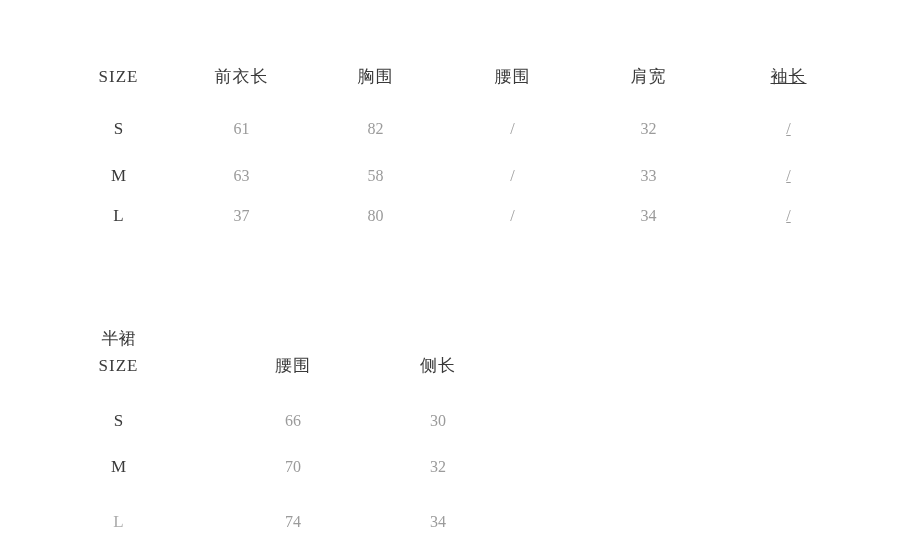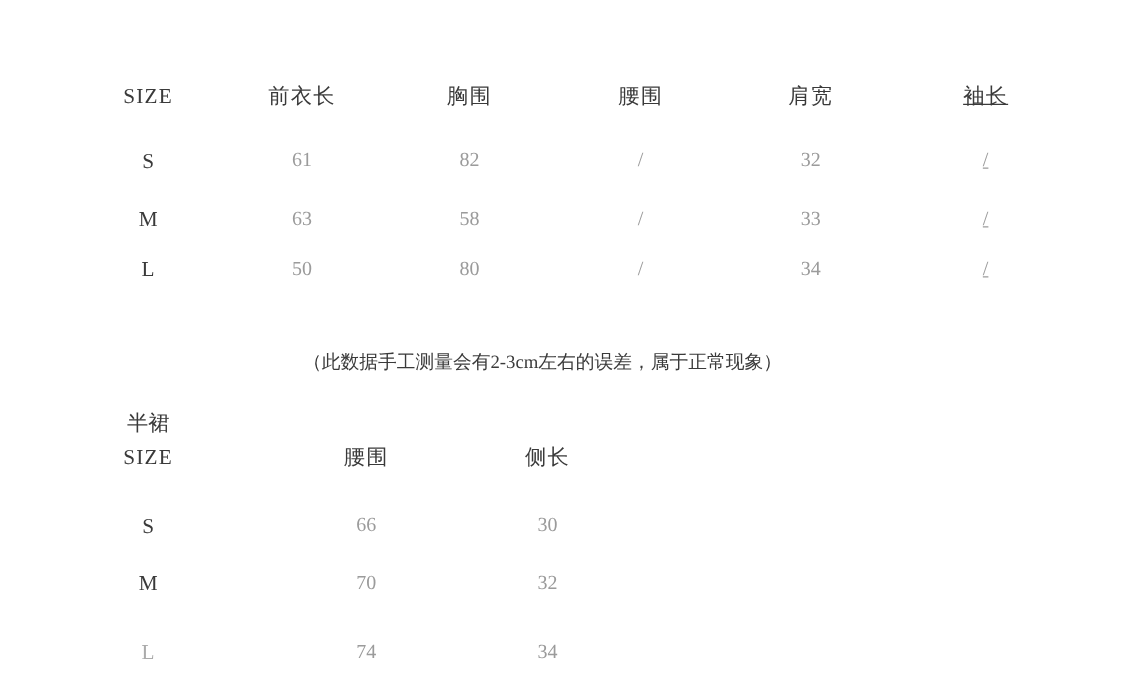--- a/index.html
+++ b/index.html
@@ -118,7 +118,7 @@
 
   <div class="row t1-r2">
     <span class="c c1 sz">L</span>
-    <span class="c c2 val">50</span>
+    <span class="c c2 val">37</span>
     <span class="c c3 val">80</span>
     <span class="c c4 val">/</span>
     <span class="c c5 val">34</span>

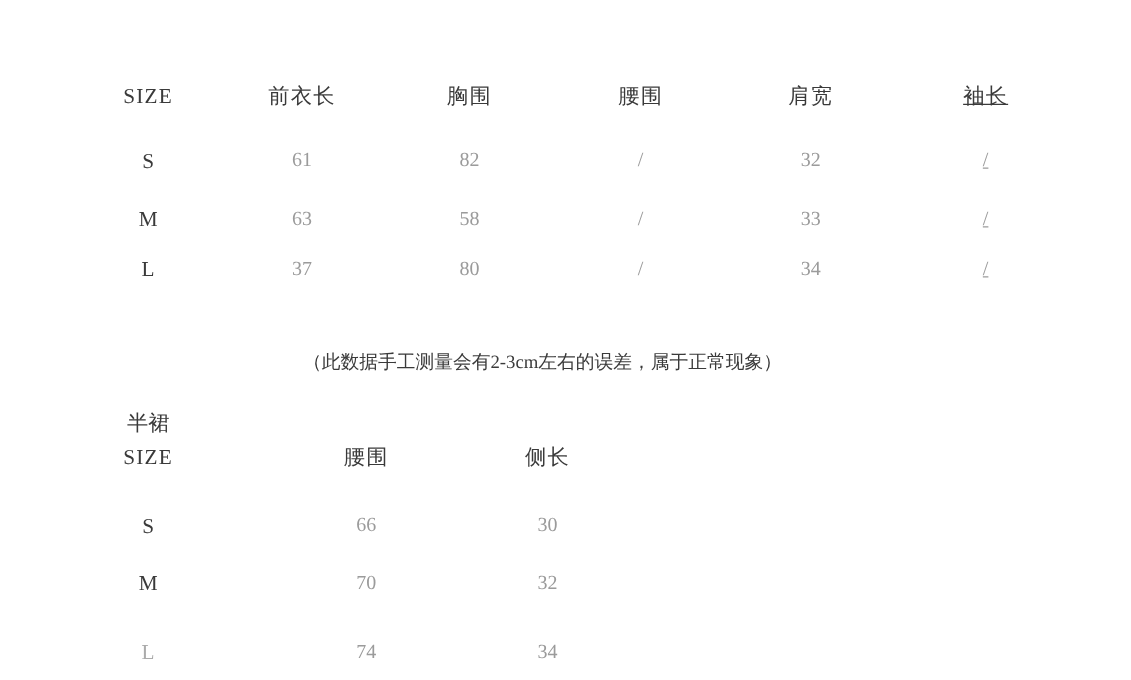--- a/index.html
+++ b/index.html
@@ -125,7 +125,6 @@
     <span class="c c6 val">/</span>
   </div>
 
-  <div class="note">（此数据手工测量会有2-3cm左右的误差，属于正常现象）</div>
 
   <div class="t2-title">半裙</div>
 

